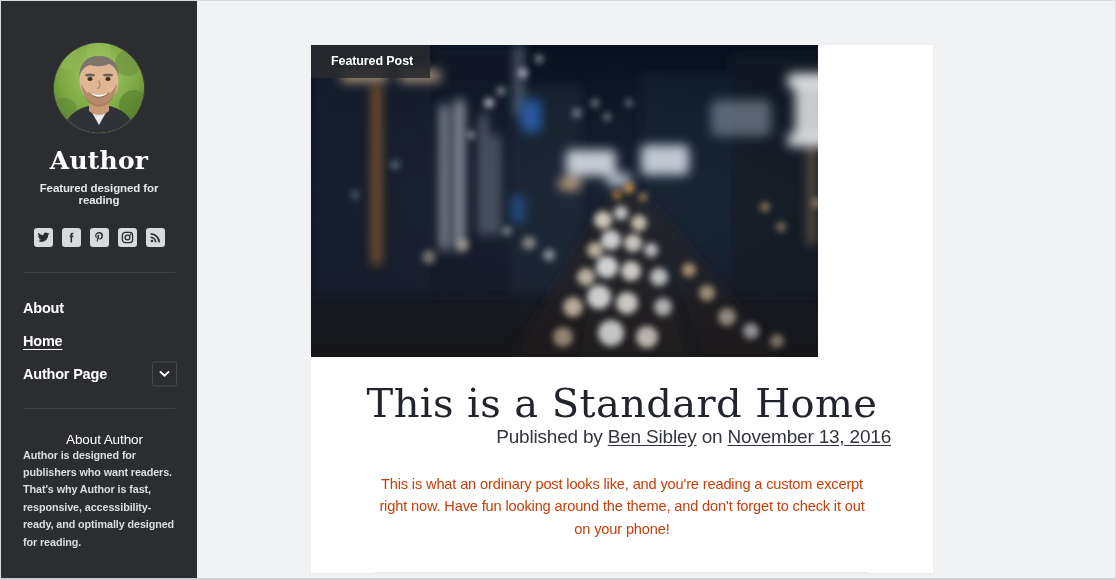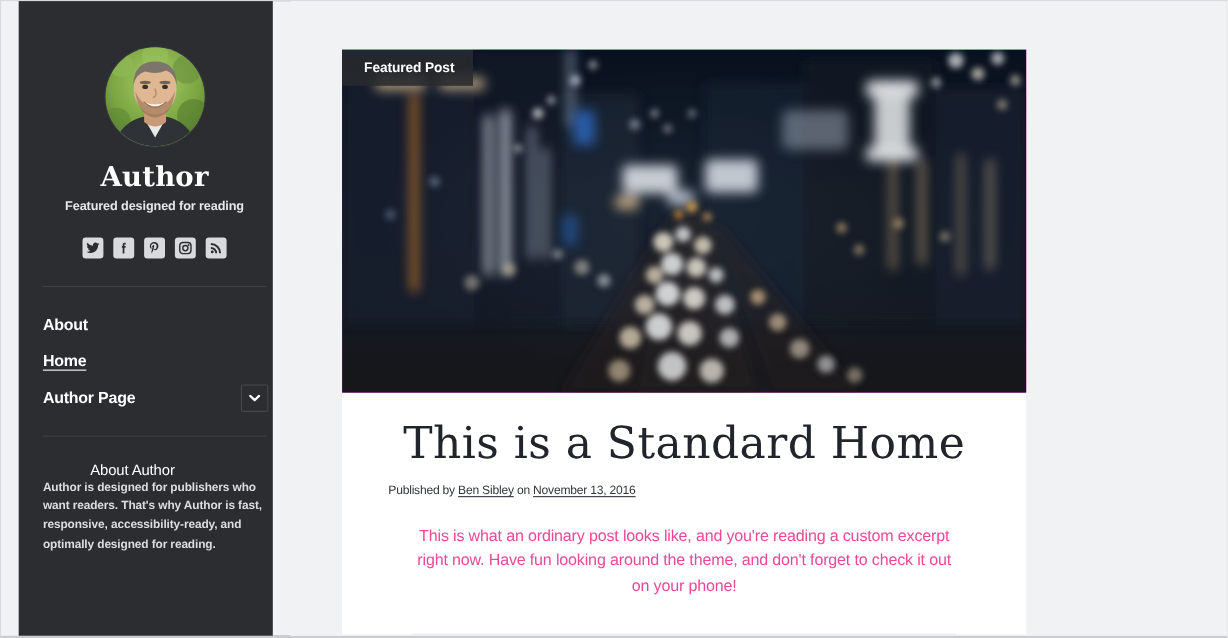--- a/index.html
+++ b/index.html
@@ -171,10 +171,10 @@
 
   .featured-image {
     position: relative;
-    width: 622px;
+    width: 507px;
     height: 312px;
     overflow: hidden;
-    background: #a21caf;
+    background: #6d28d9;
   }
   .featured-image svg { display: block; width: 622px; height: 312px; }
 

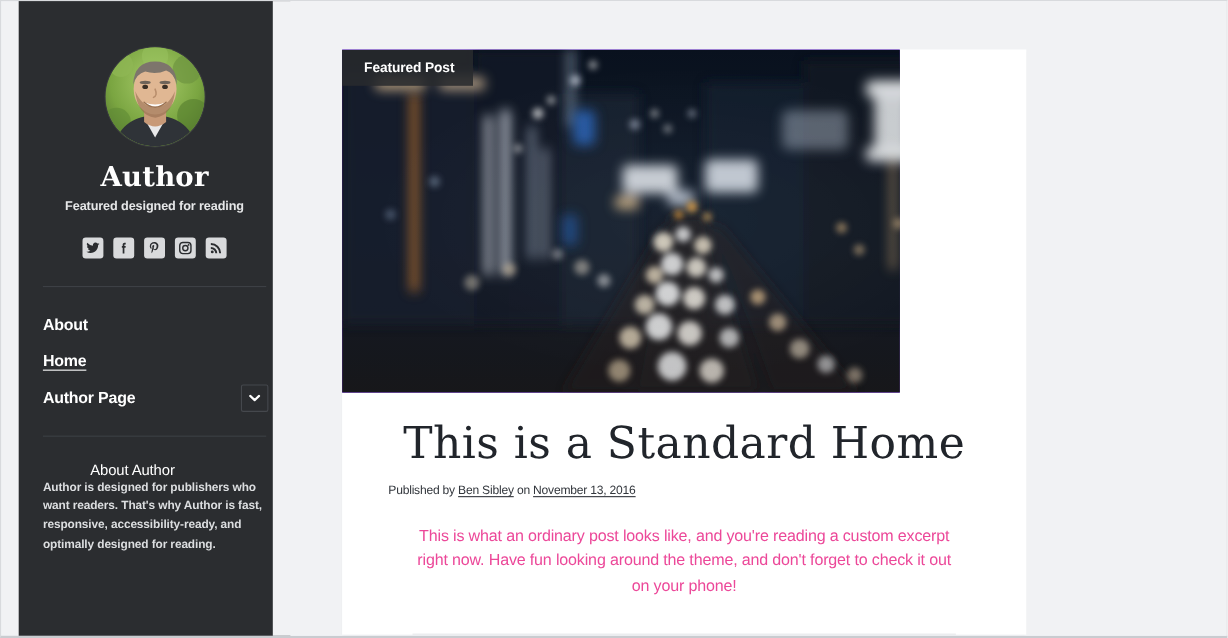--- a/index.html
+++ b/index.html
@@ -27,8 +27,8 @@
   
   #sidebar {
     position: absolute;
-    left: 16px; top: 0;
-    width: 247px;
+    left: 0; top: 0;
+    width: 196px;
     height: 580px;
     background: #2b2d30;
     padding: 0 22px;

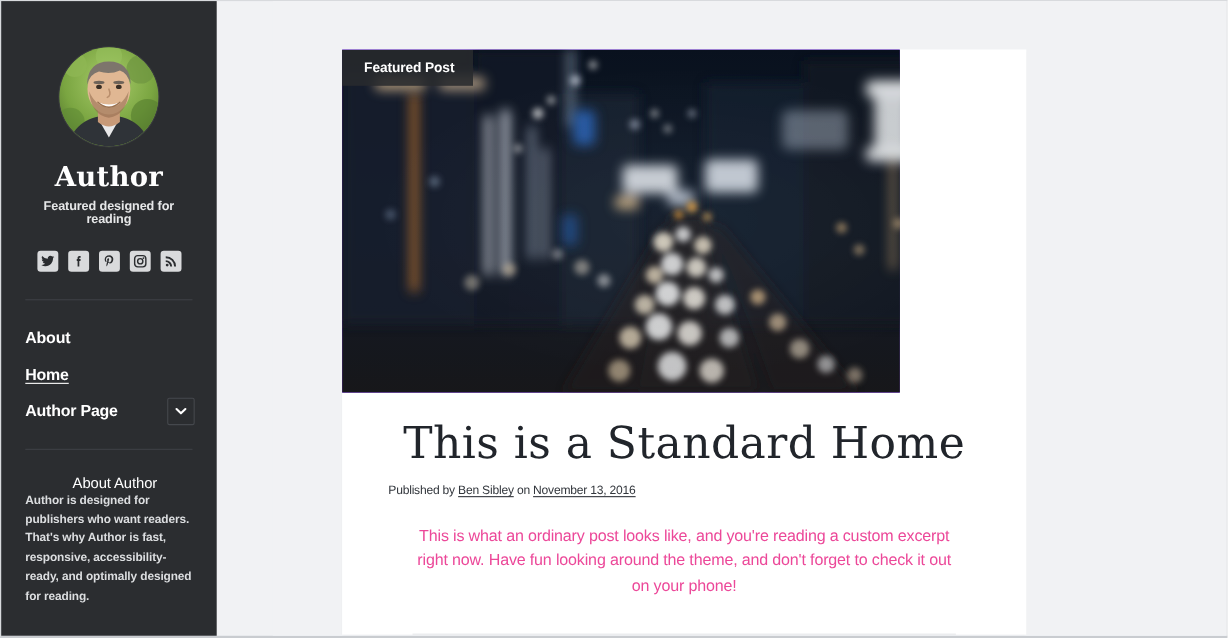--- a/index.html
+++ b/index.html
@@ -205,9 +205,8 @@
   }
 
   .post-meta {
-    margin-top: 14px;
-    text-align: left;
-    font-size: 11px;
+    text-align: right;
+    font-size: 19px;
     color: #32363c;
     letter-spacing: -0.2px;
   }

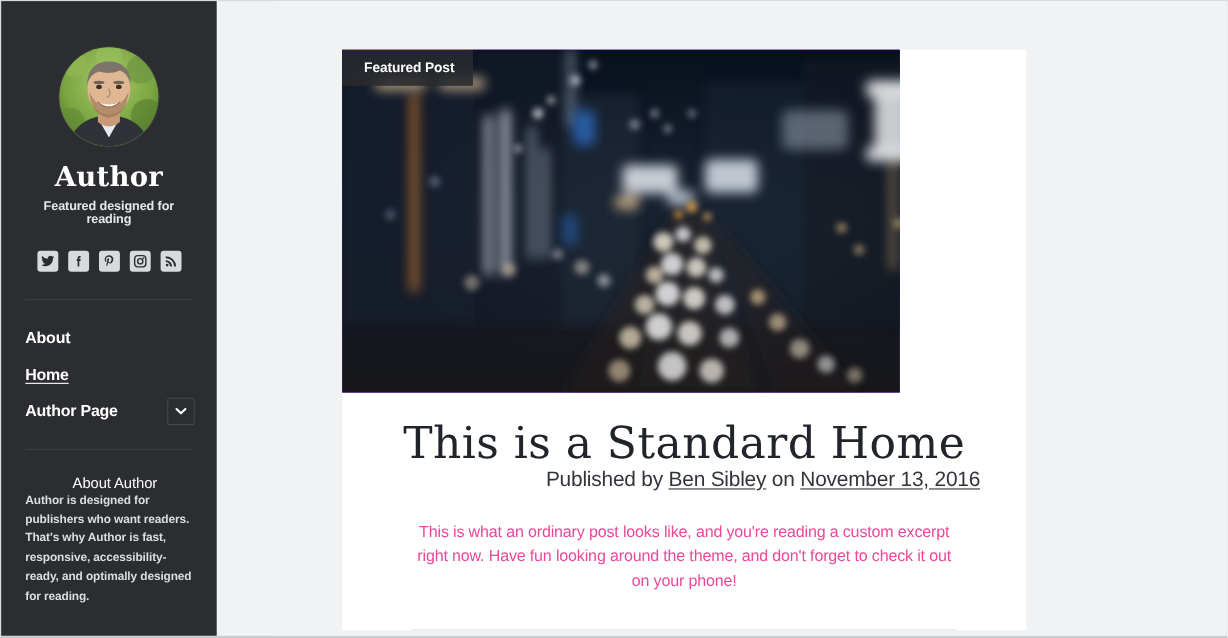--- a/index.html
+++ b/index.html
@@ -223,7 +223,7 @@
     text-align: center;
     font-size: 14.6px;
     line-height: 1.54;
-    color: #ec4899;
+    color: #c2410c;
     letter-spacing: -0.15px;
   }
 

